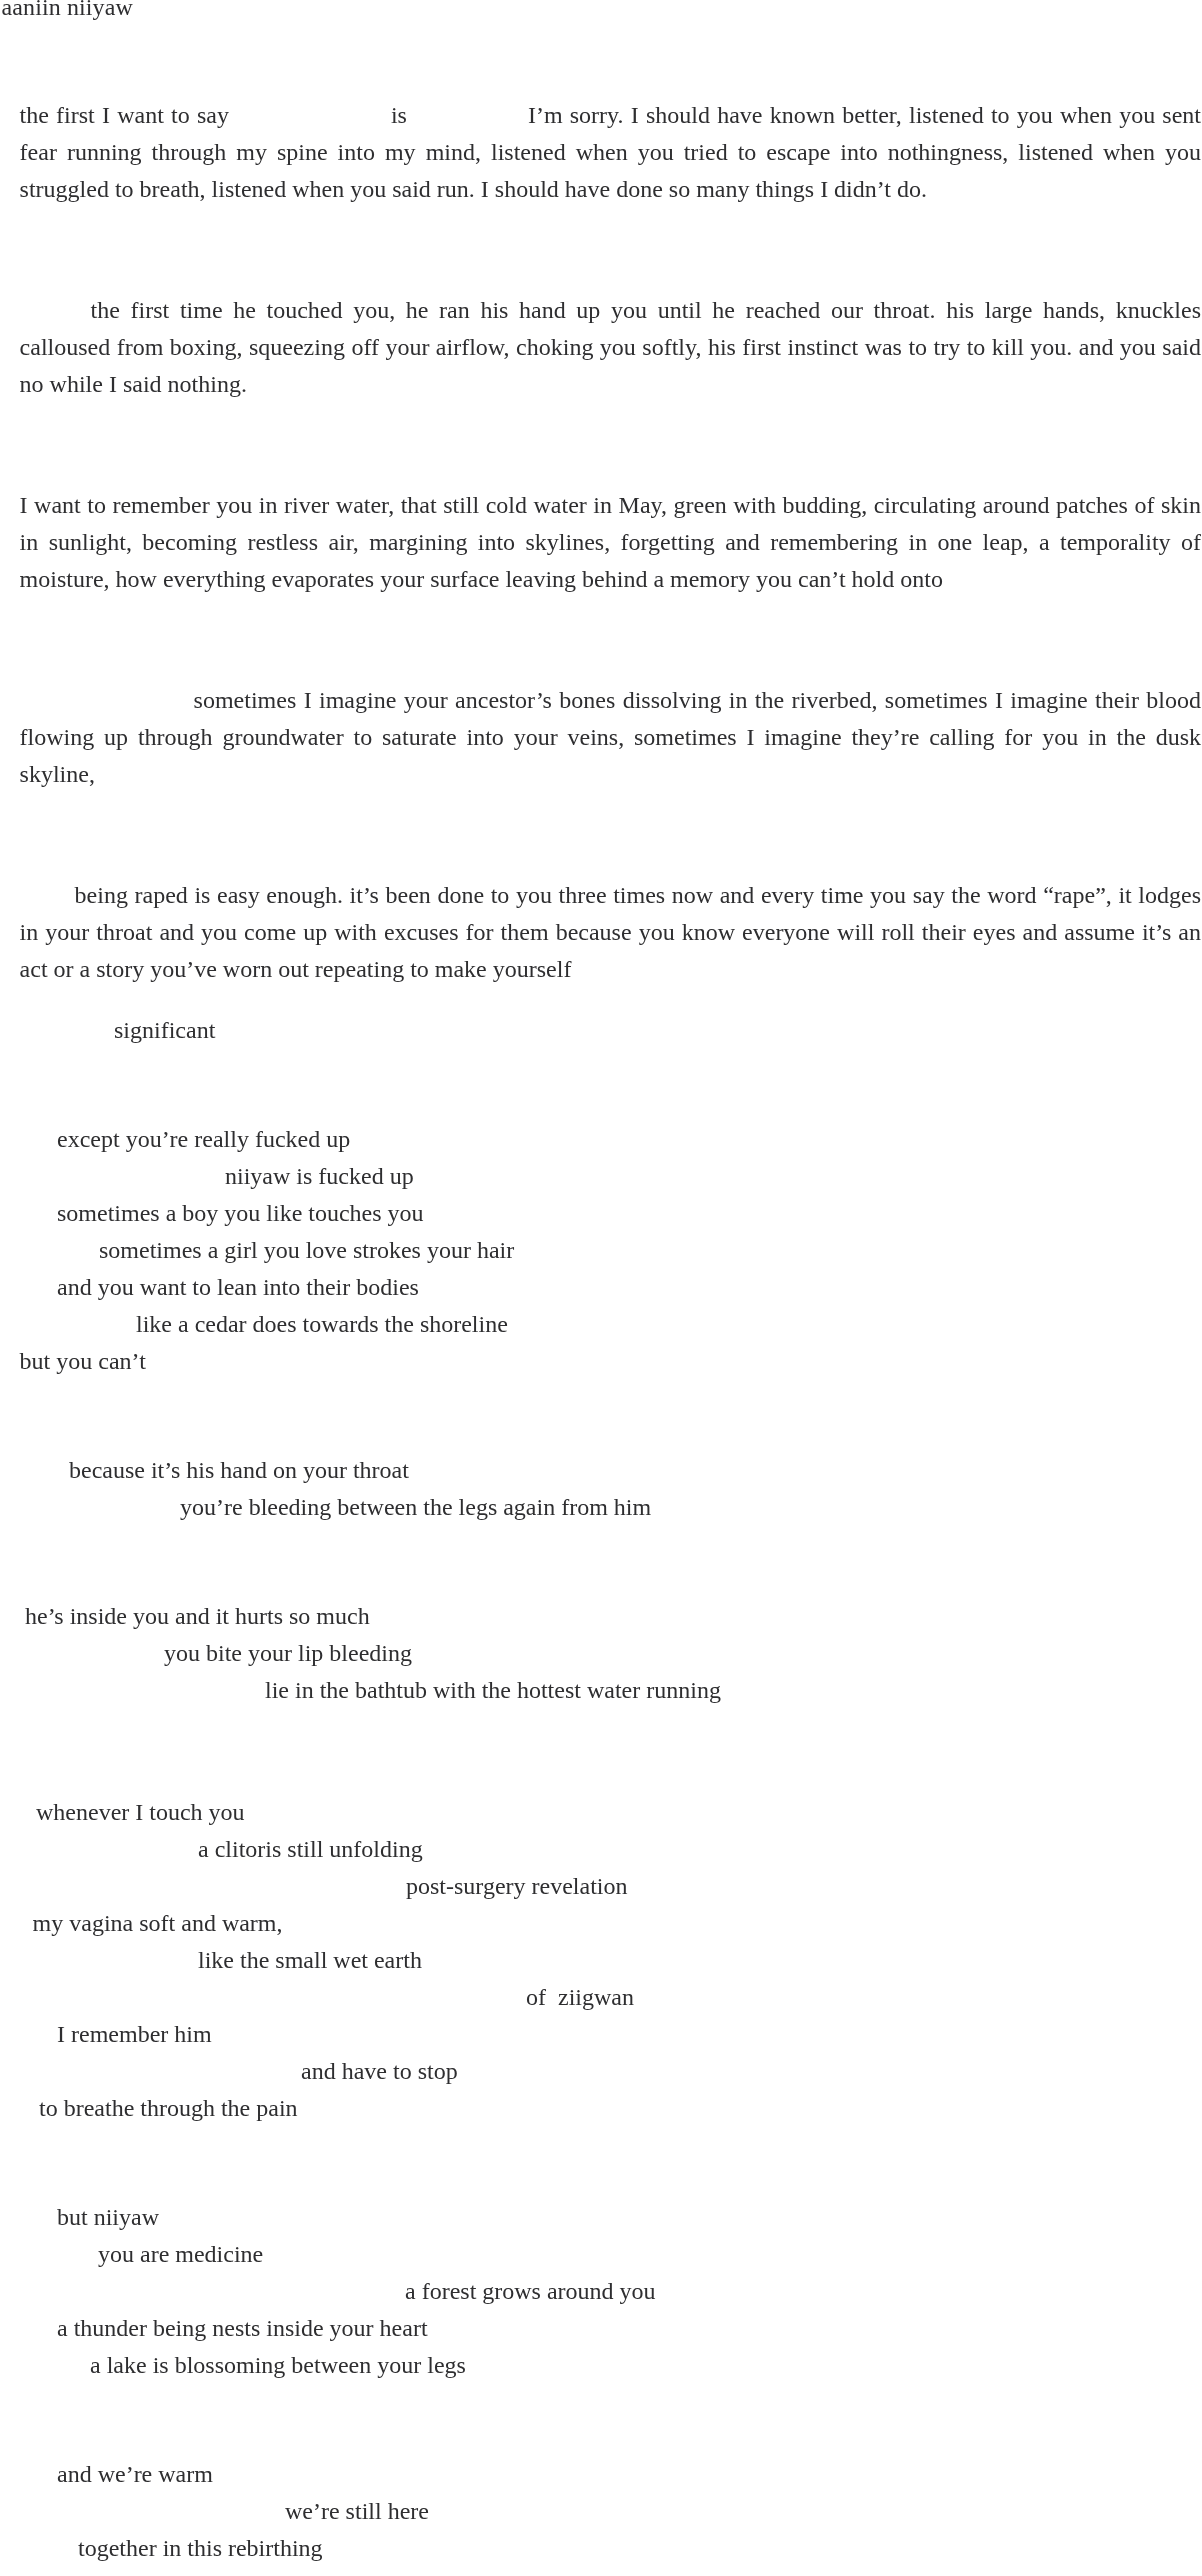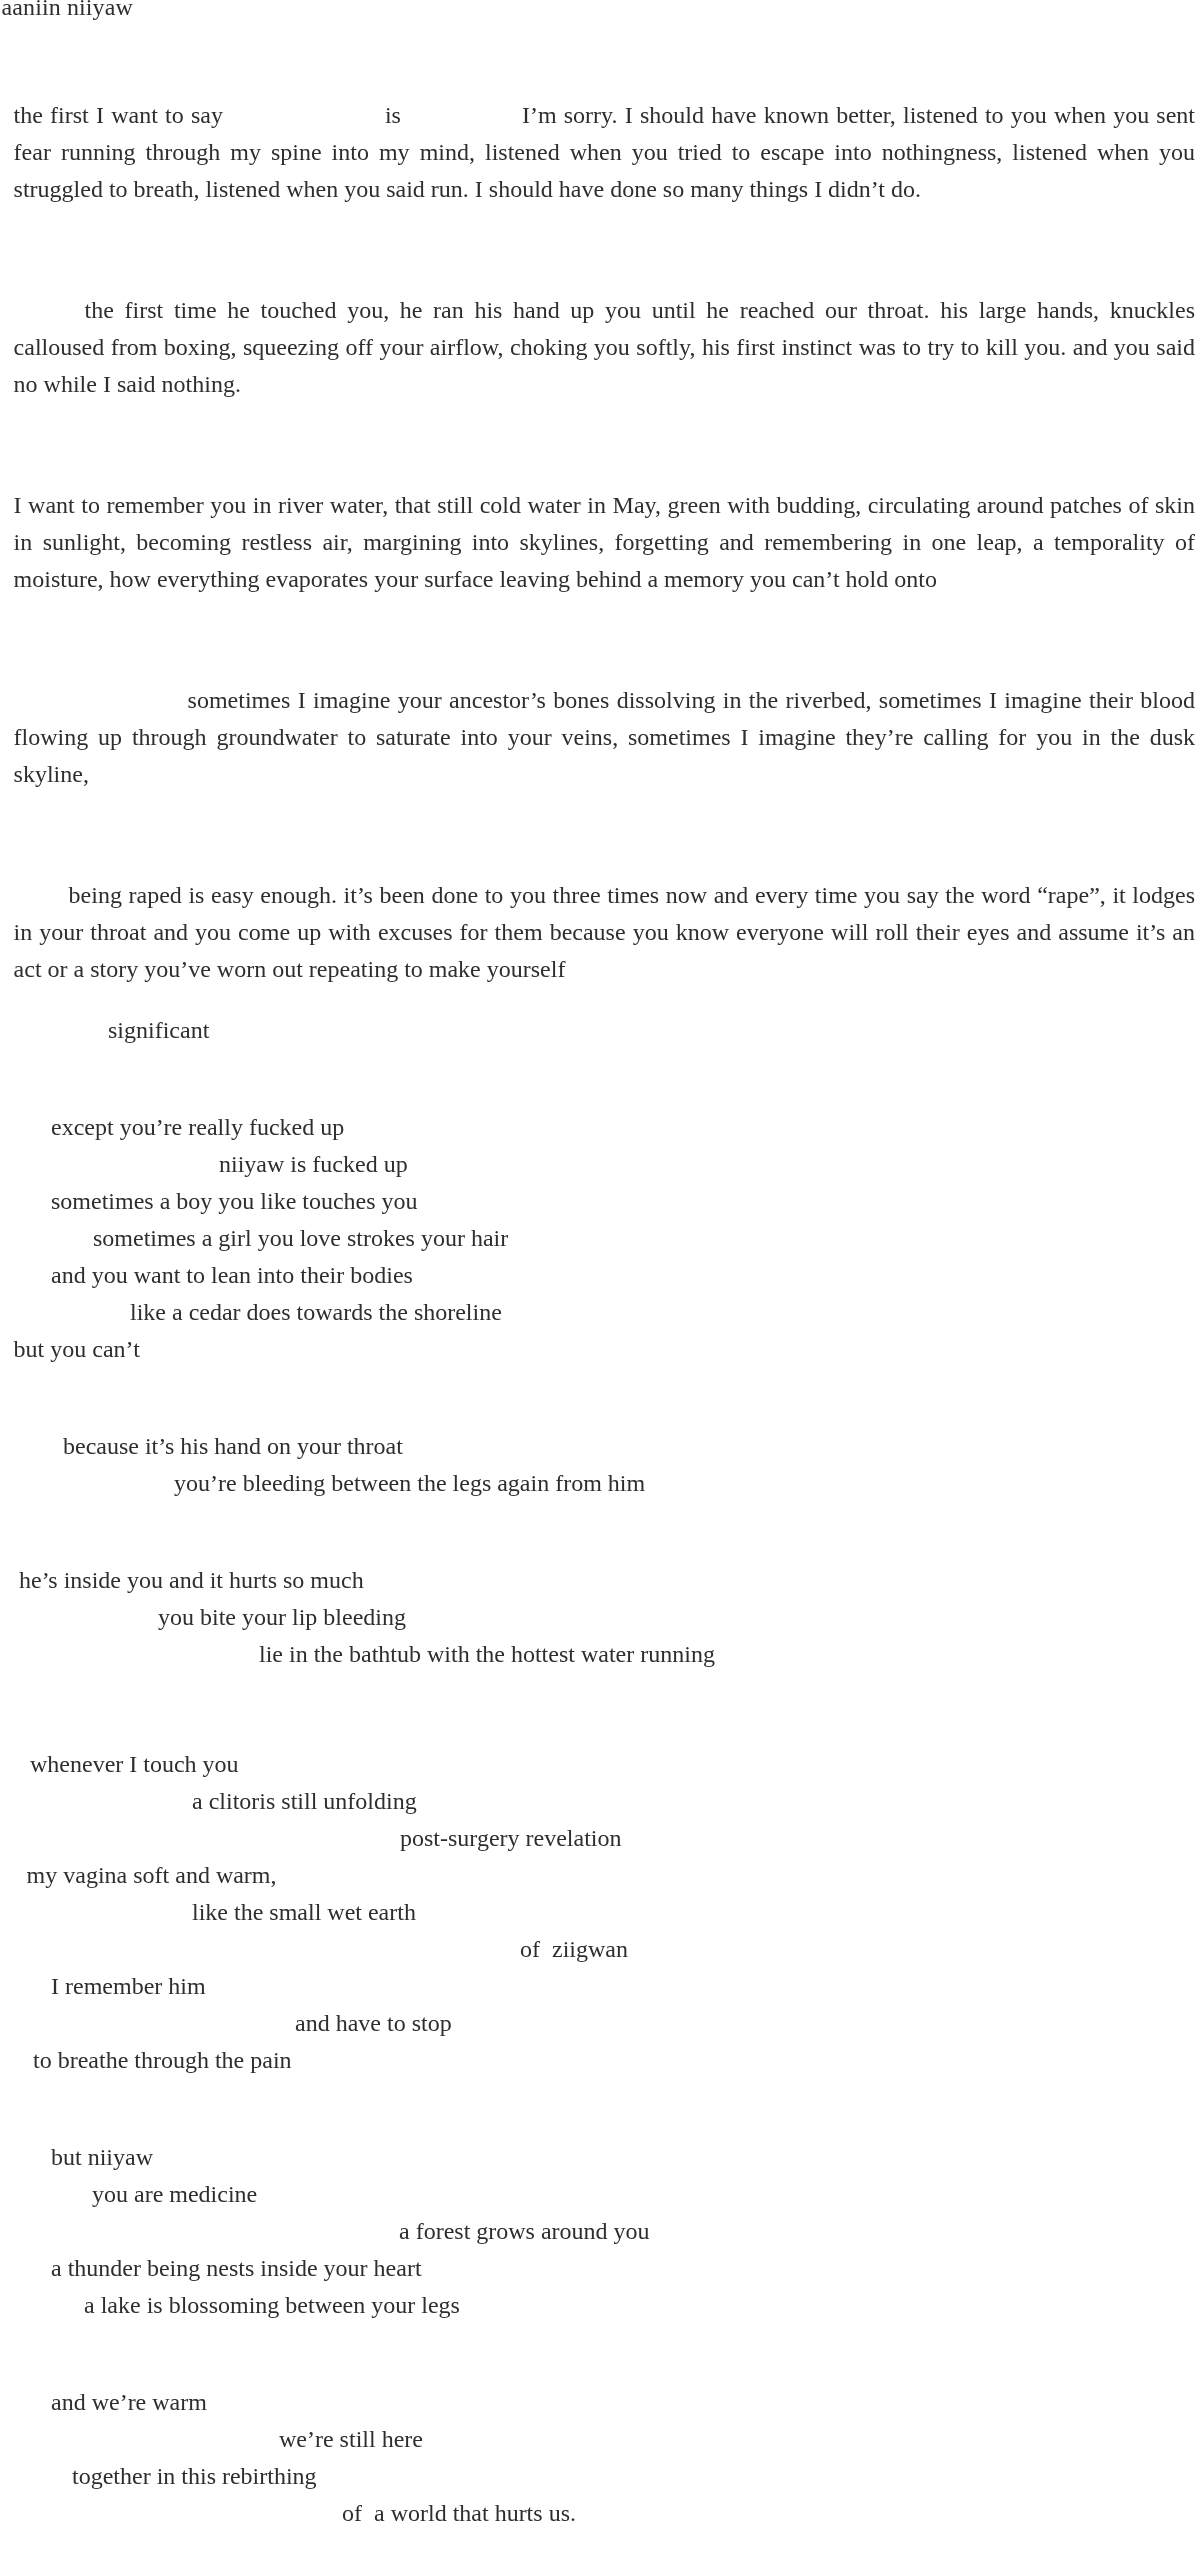--- a/index.html
+++ b/index.html
@@ -43,7 +43,7 @@
   }
   
   .stanza {
-    margin: 12px;
+    margin: 18px;
     padding: 0;
   }
   

